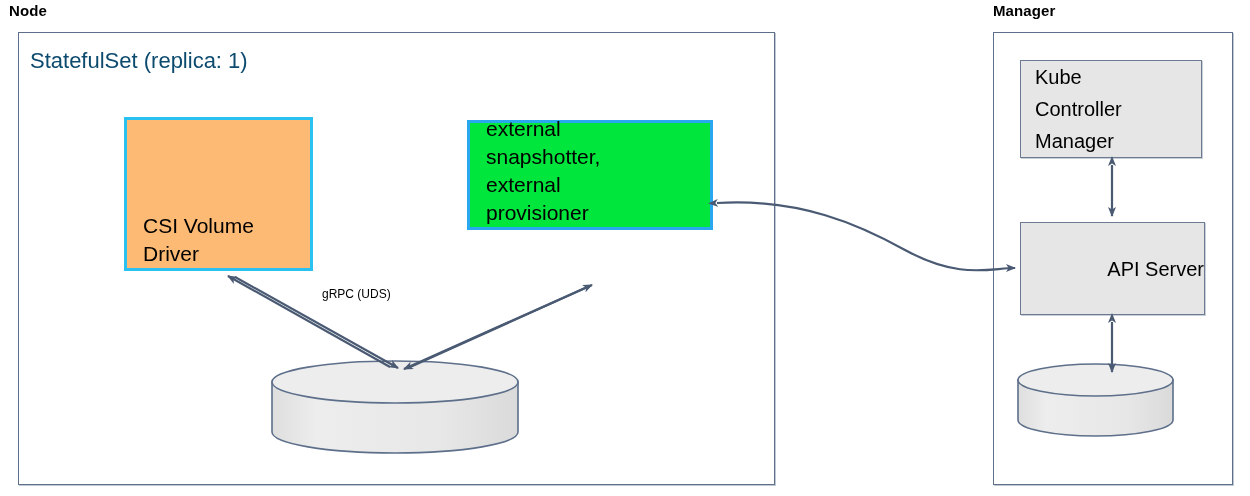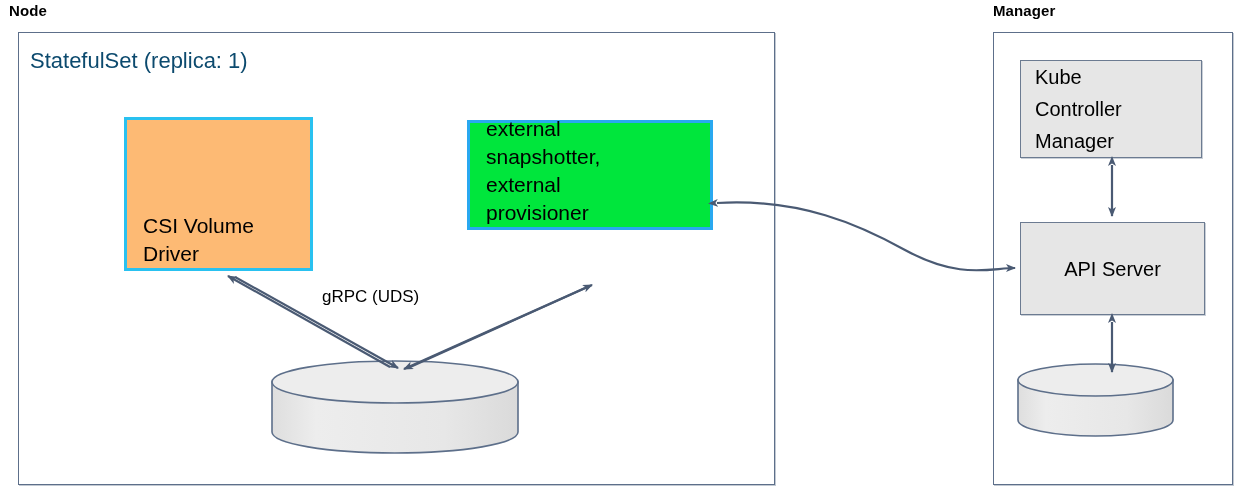--- a/index.html
+++ b/index.html
@@ -80,7 +80,7 @@
   }
   .proc-box.center {
     justify-content: center;
-    align-items: center;
+    align-items: flex-end;
     padding: 0;
   }
   .cyl-label {

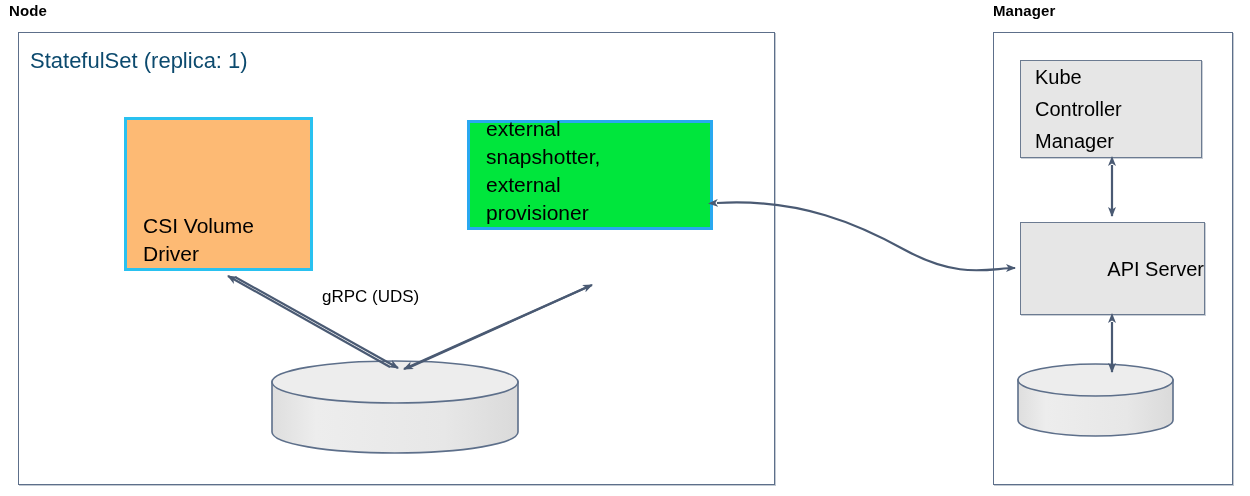--- a/index.html
+++ b/index.html
@@ -91,7 +91,7 @@
   }
   .edge-label {
     position: absolute;
-    font-size: 17px;
+    font-size: 12px;
     color: #000000;
     white-space: nowrap;
   }

